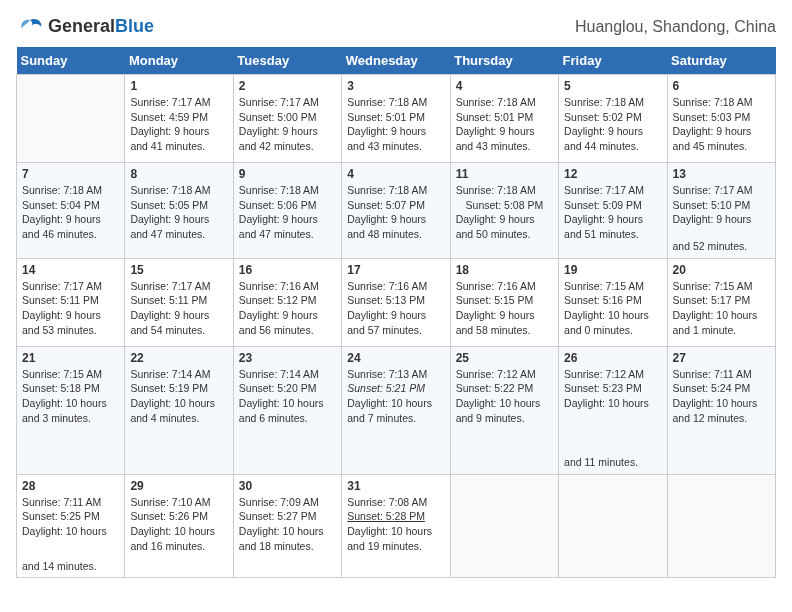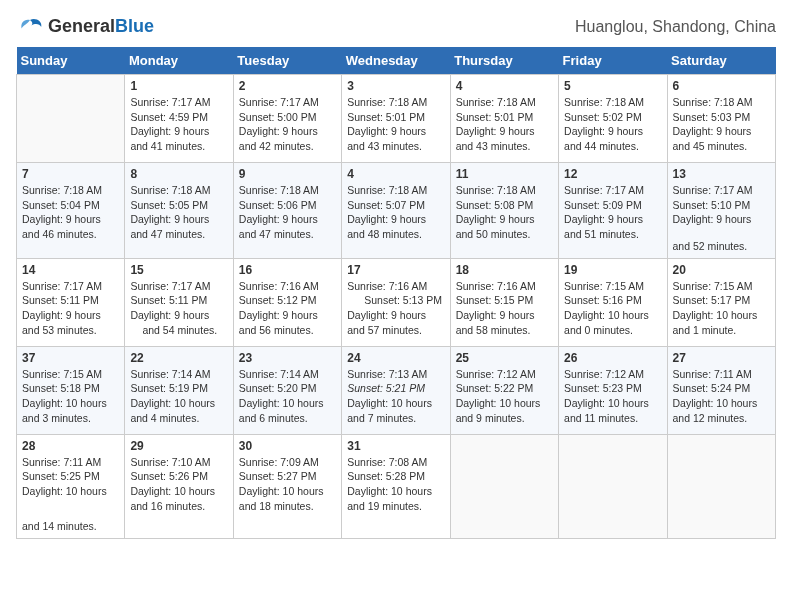--- a/index.html
+++ b/index.html
@@ -206,7 +206,7 @@
           <span class="day-number">11</span>
           <div class="day-info">
             <span style="display: block;">Sunrise: 7:18 AM</span>
-            <span style="display: block;">Sunset: 5:08 PM</span>
+            <span style="display: block; text-align: center;">Sunset: 5:08 PM</span>
             <span style="display: block;">Daylight: 9 hours</span>
             <span style="display: block;">and 50 minutes.</span>
           </div>

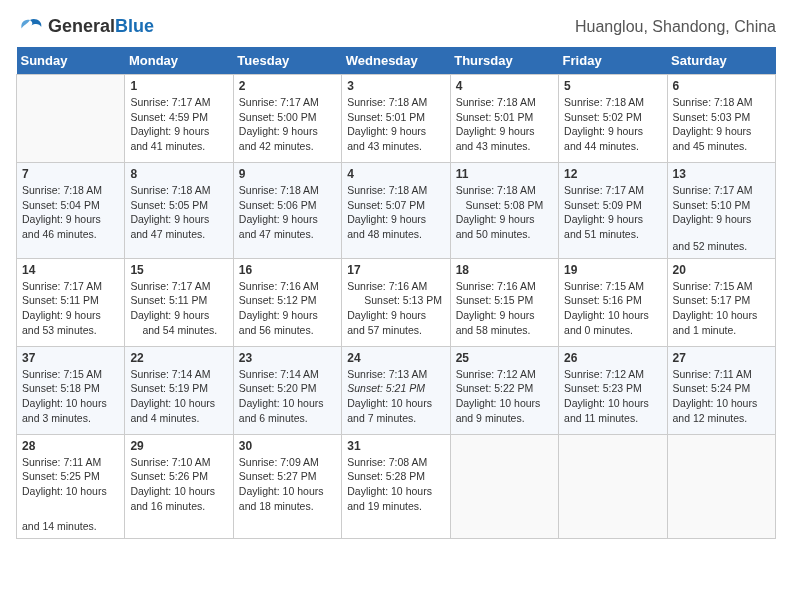--- a/index.html
+++ b/index.html
@@ -262,7 +262,7 @@
           <span class="day-number">17</span>
           <div class="day-info">
             <span style="display: block;">Sunrise: 7:16 AM</span>
-            <span style="display: block; margin-left: 17px;">Sunset: 5:13 PM</span>
+            <span style="display: block;">Sunset: 5:13 PM</span>
             <span style="display: block;">Daylight: 9 hours</span>
             <span style="display: block;">and 57 minutes.</span>
           </div>

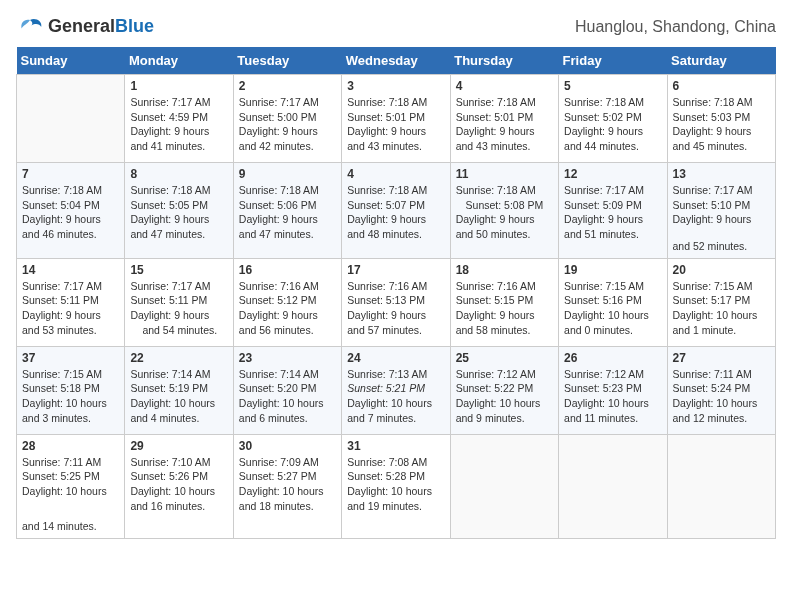--- a/index.html
+++ b/index.html
@@ -246,7 +246,7 @@
             <span style="display: block;">Sunrise: 7:17 AM</span>
             <span style="display: block;">Sunset: 5:11 PM</span>
             <span style="display: block;">Daylight: 9 hours</span>
-            <span style="display: block; margin-left: 12px;">and 54 minutes.</span>
+            <span style="display: block;">and 54 minutes.</span>
           </div>
         </td>
         <td>

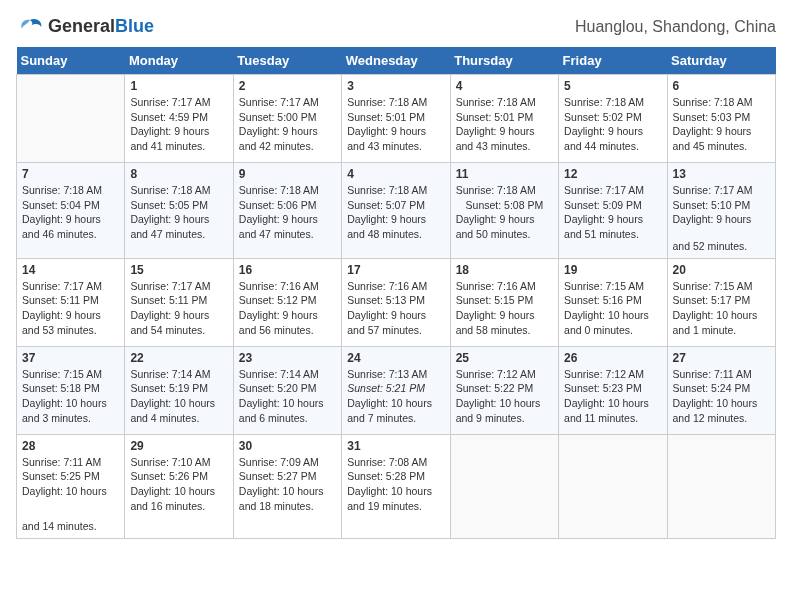--- a/index.html
+++ b/index.html
@@ -297,7 +297,7 @@
       </tr>
       <tr>
         <td>
-          <span class="day-number">37</span>
+          <span class="day-number">21</span>
           <div class="day-info">
             <span style="display: block;">Sunrise: 7:15 AM</span>
             <span style="display: block;">Sunset: 5:18 PM</span>

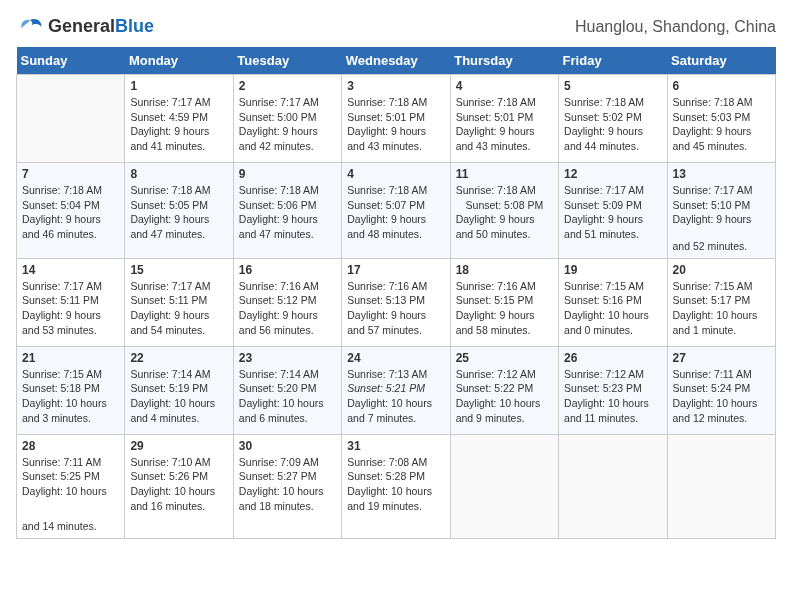--- a/index.html
+++ b/index.html
@@ -347,7 +347,7 @@
             <span style="display: block;">Sunrise: 7:12 AM</span>
             <span style="display: block;">Sunset: 5:23 PM</span>
             <span style="display: block;">Daylight: 10 hours</span>
-            <span style="display: block;">and 11 minutes.</span>
+            <span style="display: block; margin-top: 44px;">and 11 minutes.</span>
           </div>
         </td>
         <td>

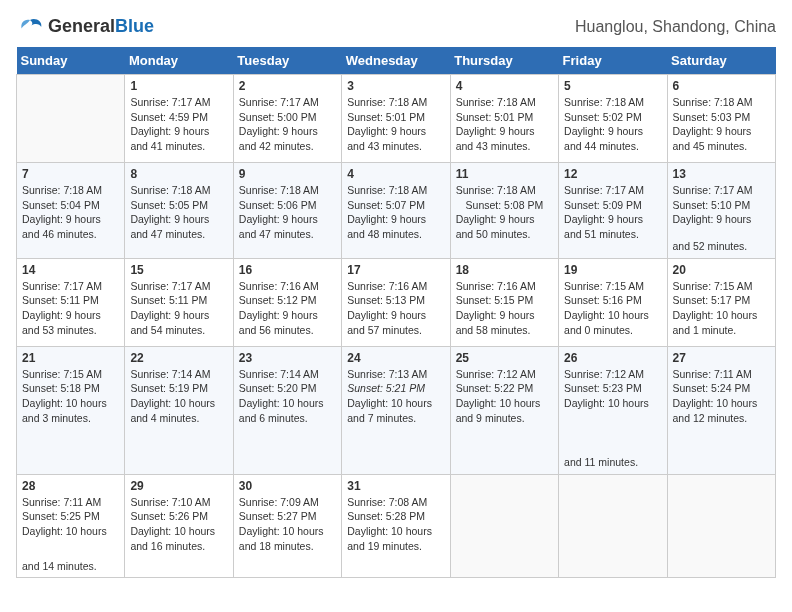--- a/index.html
+++ b/index.html
@@ -392,7 +392,7 @@
           <span class="day-number">31</span>
           <div class="day-info">
             <span style="display: block;">Sunrise: 7:08 AM</span>
-            <span style="display: block;">Sunset: 5:28 PM</span>
+            <span style="display: block; text-decoration: underline;">Sunset: 5:28 PM</span>
             <span style="display: block;">Daylight: 10 hours</span>
             <span style="display: block;">and 19 minutes.</span>
           </div>

